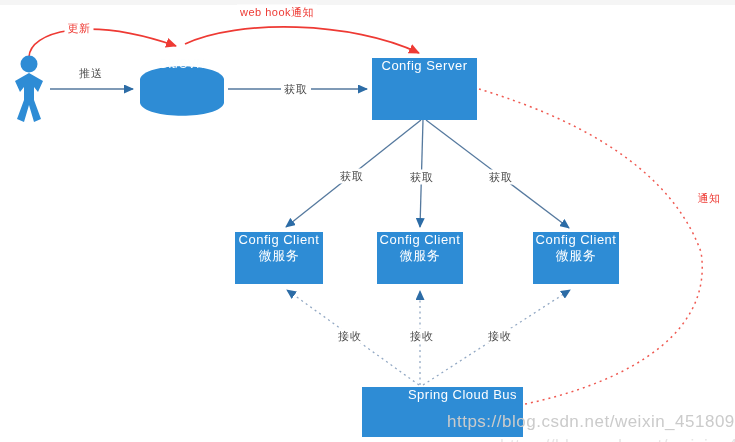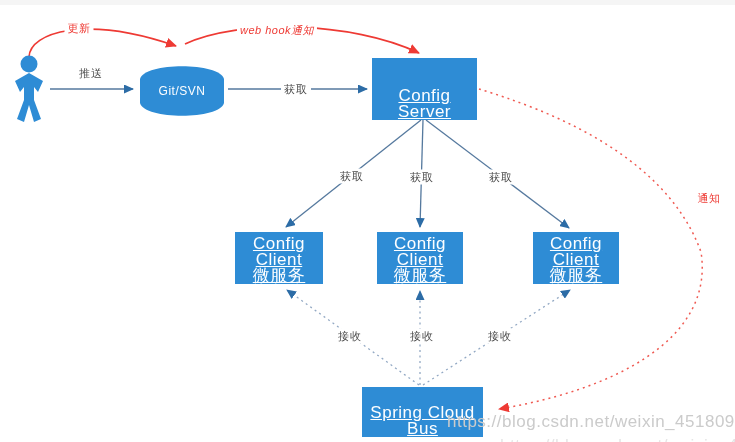--- a/index.html
+++ b/index.html
@@ -107,7 +107,7 @@
   </div>
 
   <div class="lbl red" style="left:79px;top:28px;">更新</div>
-  <div class="lbl red" style="left:277px;top:30px;font-style:italic;">web hook通知</div>
+  <div class="lbl red" style="left:277px;top:12px;">web hook通知</div>
   <div class="lbl" style="left:91px;top:73px;">推送</div>
   <div class="lbl" style="left:296px;top:89px;">获取</div>
   <div class="lbl" style="left:352px;top:176px;">获取</div>

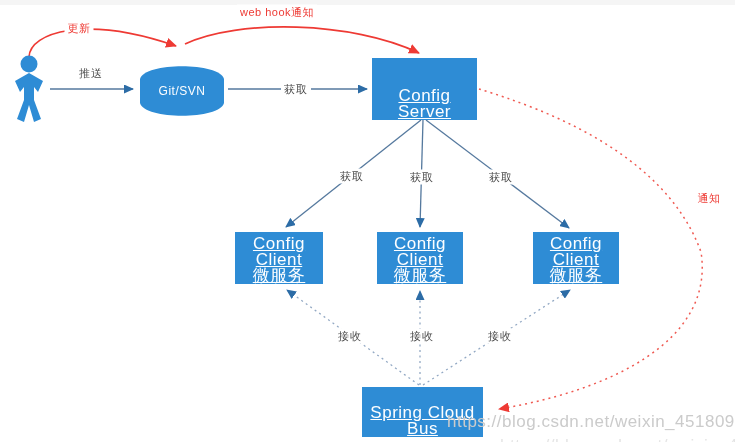--- a/index.html
+++ b/index.html
@@ -20,7 +20,7 @@
     display:flex;flex-direction:column;align-items:center;justify-content:flex-end;
     font-size:17px;letter-spacing:.5px;text-align:center;line-height:16px;text-decoration:underline;
   }
-  .cyl{position:absolute;display:flex;align-items:center;justify-content:center;}
+  .cyl{position:absolute;display:flex;align-items:flex-start;justify-content:center;}
   .cyl svg{position:absolute;left:0;top:0;}
   .cyl .cyl-label{position:relative;color:#fdfeff;font-size:12px;letter-spacing:.5px;}
   .person{position:absolute;}

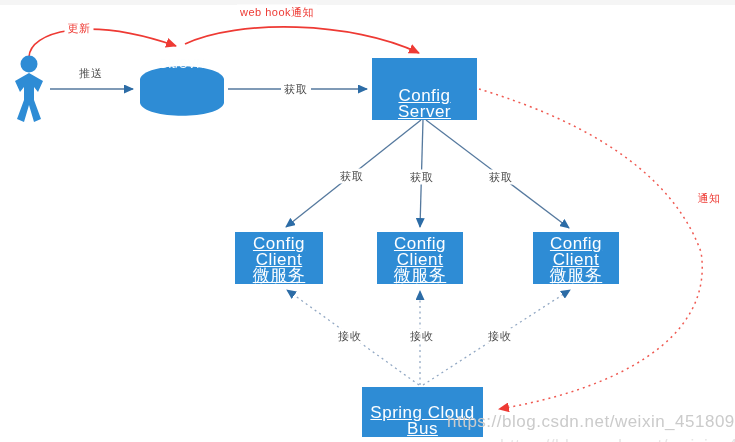--- a/index.html
+++ b/index.html
@@ -17,8 +17,8 @@
   #mr path{fill:var(--red,#ee3a34);}
   .node{
     position:absolute;background:var(--blue,#2e8cd5);color:#fdfeff;
-    display:flex;flex-direction:column;align-items:center;justify-content:flex-end;
-    font-size:17px;letter-spacing:.5px;text-align:center;line-height:16px;text-decoration:underline;
+    display:flex;flex-direction:column;align-items:center;justify-content:flex-start;
+    font-size:13px;letter-spacing:.5px;text-align:center;line-height:16px;
   }
   .cyl{position:absolute;display:flex;align-items:flex-start;justify-content:center;}
   .cyl svg{position:absolute;left:0;top:0;}

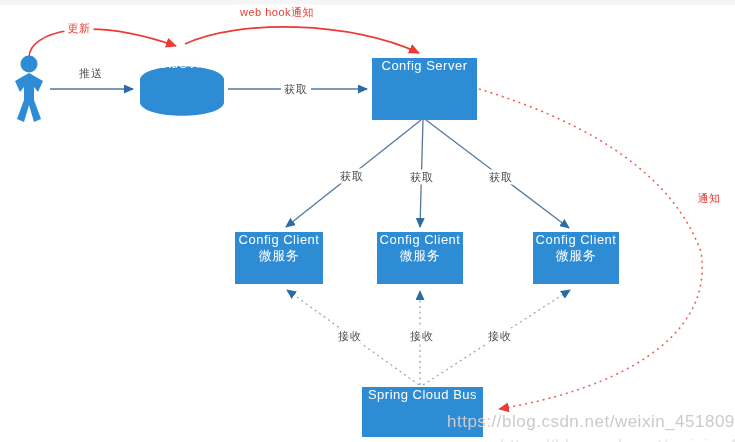--- a/index.html
+++ b/index.html
@@ -102,7 +102,7 @@
     <span>微服务</span>
   </div>
 
-  <div class="node" style="left:362px;top:387px;width:121px;height:50px;">
+  <div class="node" style="left:362px;top:387px;width:121px;height:50px;padding-left:40px;">
     <span>Spring Cloud Bus</span>
   </div>
 

